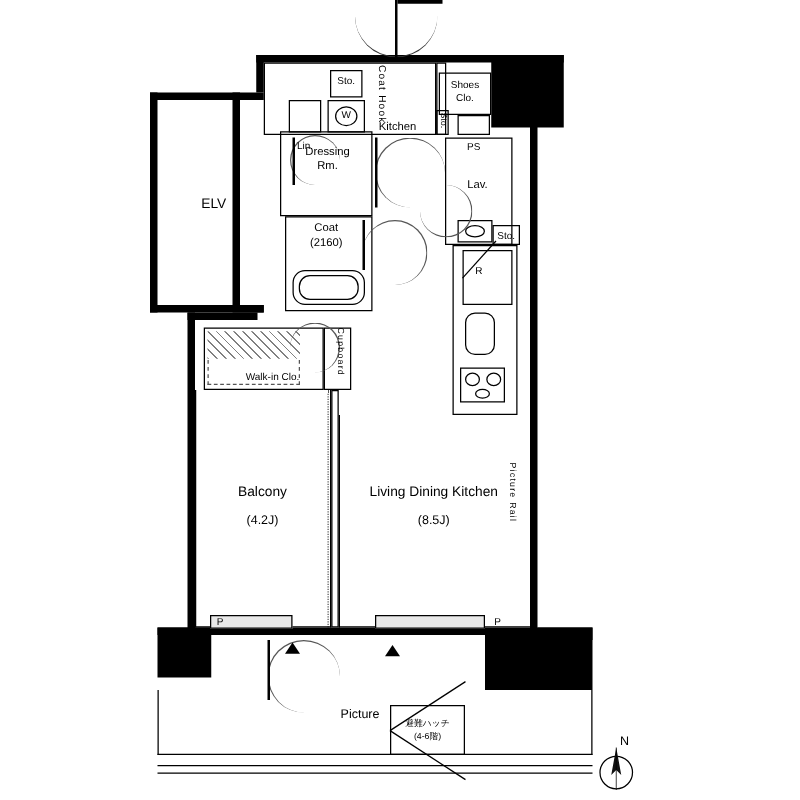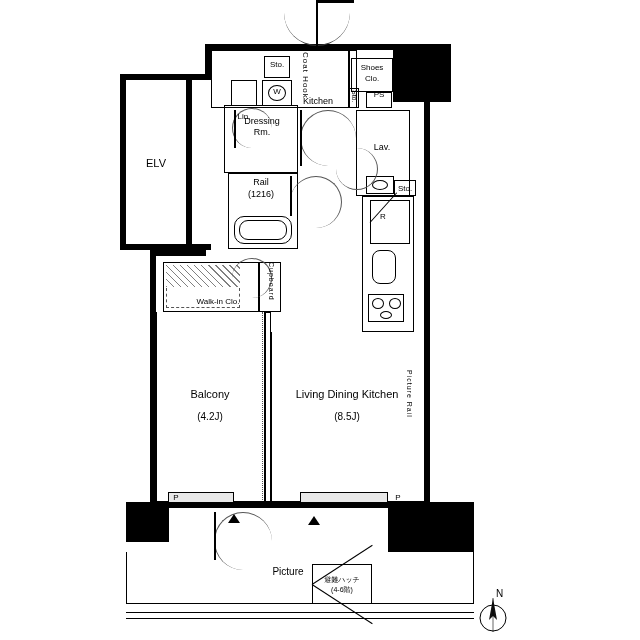--- a/index.html
+++ b/index.html
@@ -139,7 +139,7 @@
   <div class="lbl c" style="left:277px;top:59px;font-size:8px;">Sto.</div>
   <div class="lbl c" style="left:354px;top:90px;font-size:7px;writing-mode:vertical-rl;">Sto.</div>
   <div class="lbl c" style="left:405px;top:183px;font-size:8px;">Sto.</div>
-  <div class="lbl c" style="left:379px;top:89px;font-size:8px;">PS</div>
+  <div class="lbl c" style="left:379px;top:112px;font-size:8px;">PS</div>
   <div class="lbl c" style="left:277px;top:86px;font-size:8px;">W</div>
   <div class="lbl c" style="left:244px;top:87px;font-size:8px;margin-top:24px;">Lin.</div>
   <div class="lbl c" style="left:383px;top:211px;font-size:8px;">R</div>

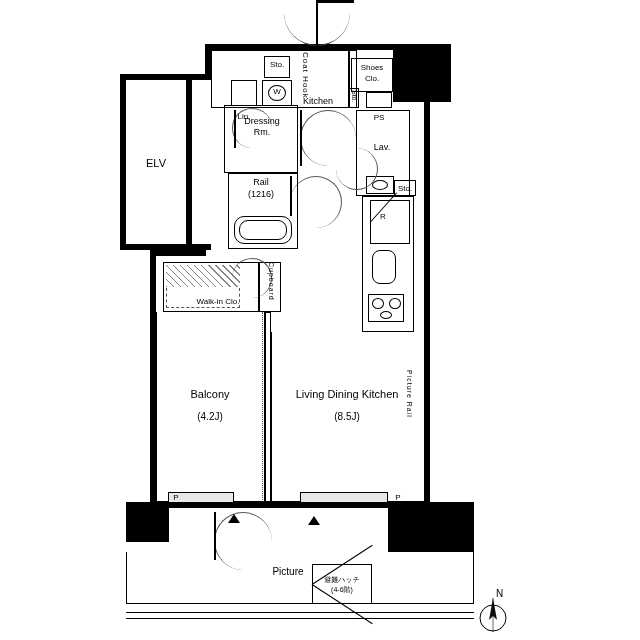--- a/index.html
+++ b/index.html
@@ -129,7 +129,7 @@
   <div class="line" style="left:312px;top:584px;width:72px;height:1px;transform:rotate(-33deg);transform-origin:left center;"></div>
   <div class="line" style="left:312px;top:584px;width:72px;height:1px;transform:rotate(33deg);transform-origin:left center;"></div>
 
-  <div class="lbl c big" style="left:156px;top:158px;">ELV</div>
+  <div class="lbl c big" style="left:171px;top:158px;">ELV</div>
   <div class="lbl" style="left:303px;top:96px;font-size:9px;">Kitchen</div>
   <div class="lbl c" style="left:262px;top:116px;">Dressing<br>Rm.</div>
   <div class="lbl c" style="left:261px;top:177px;">Rail</div>

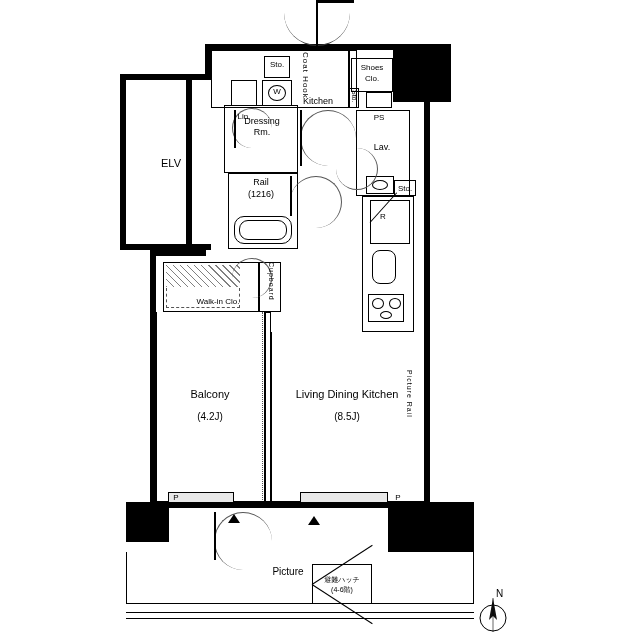--- a/index.html
+++ b/index.html
@@ -132,7 +132,7 @@
   <div class="lbl c big" style="left:171px;top:158px;">ELV</div>
   <div class="lbl" style="left:303px;top:96px;font-size:9px;">Kitchen</div>
   <div class="lbl c" style="left:262px;top:116px;">Dressing<br>Rm.</div>
-  <div class="lbl c" style="left:261px;top:177px;">Rail</div>
+  <div class="lbl c" style="left:261px;top:177px;">Coat</div>
   <div class="lbl c" style="left:261px;top:189px;">(1216)</div>
   <div class="lbl c" style="left:382px;top:142px;">Lav.</div>
   <div class="lbl c" style="left:372px;top:62px;font-size:8px;">Shoes<br>Clo.</div>

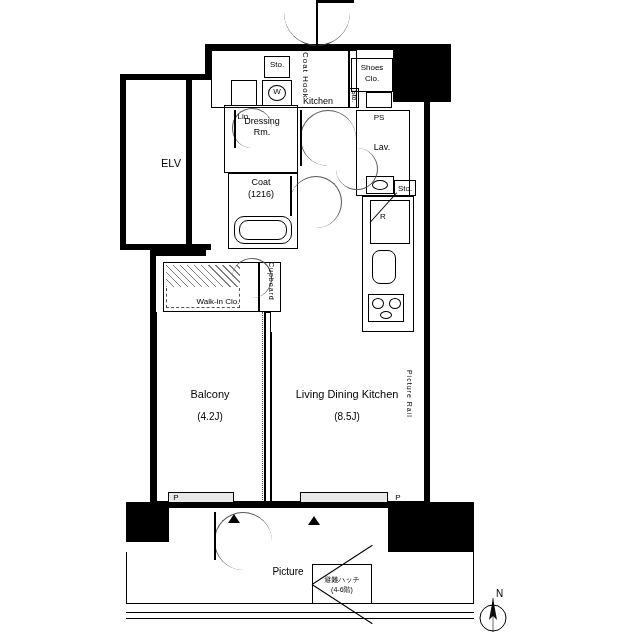--- a/index.html
+++ b/index.html
@@ -133,7 +133,7 @@
   <div class="lbl" style="left:303px;top:96px;font-size:9px;">Kitchen</div>
   <div class="lbl c" style="left:262px;top:116px;">Dressing<br>Rm.</div>
   <div class="lbl c" style="left:261px;top:177px;">Coat</div>
-  <div class="lbl c" style="left:261px;top:189px;">(1216)</div>
+  <div class="lbl c" style="left:261px;top:189px;">(2160)</div>
   <div class="lbl c" style="left:382px;top:142px;">Lav.</div>
   <div class="lbl c" style="left:372px;top:62px;font-size:8px;">Shoes<br>Clo.</div>
   <div class="lbl c" style="left:277px;top:59px;font-size:8px;">Sto.</div>

